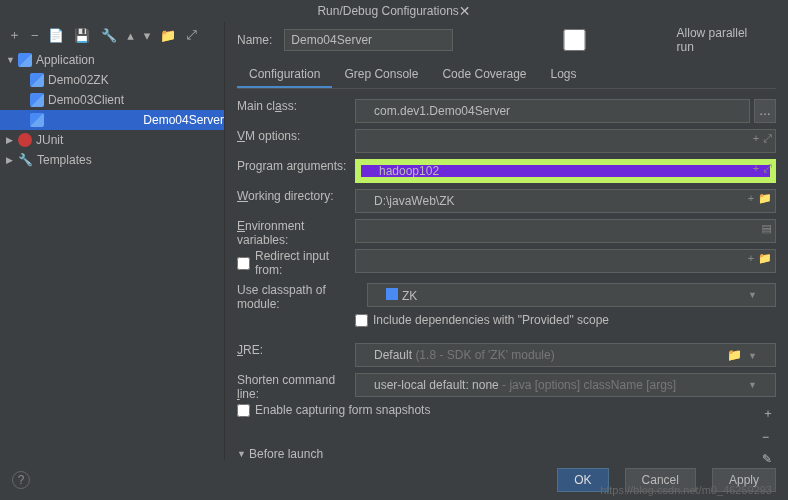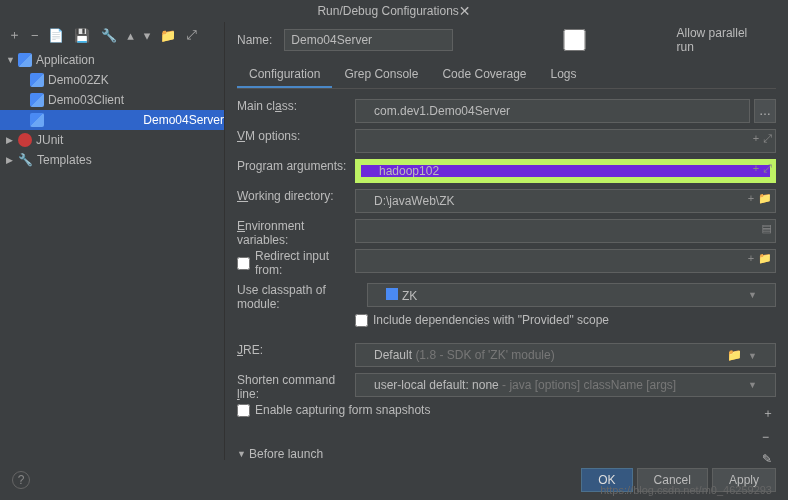--- a/index.html
+++ b/index.html
@@ -51,7 +51,7 @@
 .side-btns.b1{top:405px}
 .footer{position:absolute;bottom:0;left:0;right:0;height:40px;display:flex;align-items:center;justify-content:space-between;padding:0 12px}
 .help{width:18px;height:18px;border:1px solid #666;border-radius:9px;display:flex;align-items:center;justify-content:center;color:#888}
-.btns{display:flex;gap:4px}
+.btns{display:flex;gap:16px}
 .btn{height:24px;padding:0 16px;background:#4c5052;border:1px solid #5e6060;color:#bbb;display:flex;align-items:center}
 .btn.primary{background:#365880;border:1px solid #4c708c;color:#ddd}
 .watermark{position:absolute;bottom:4px;right:16px;color:#666;font-size:11px}

